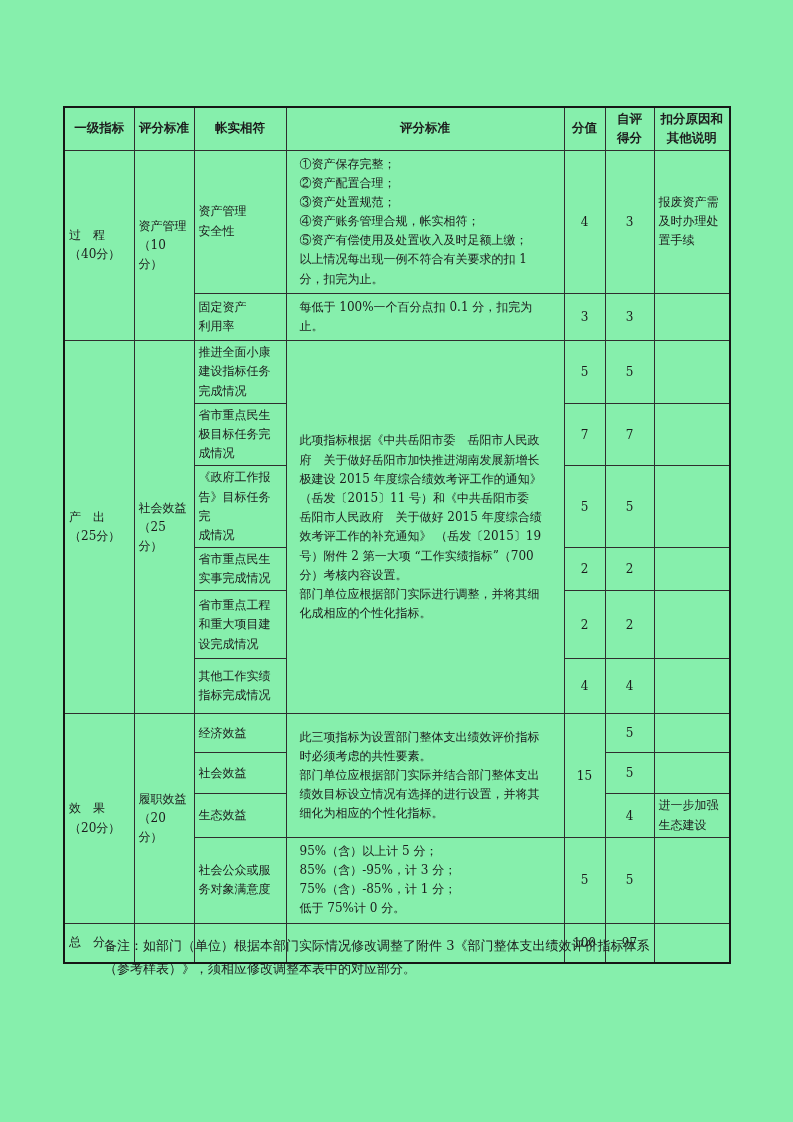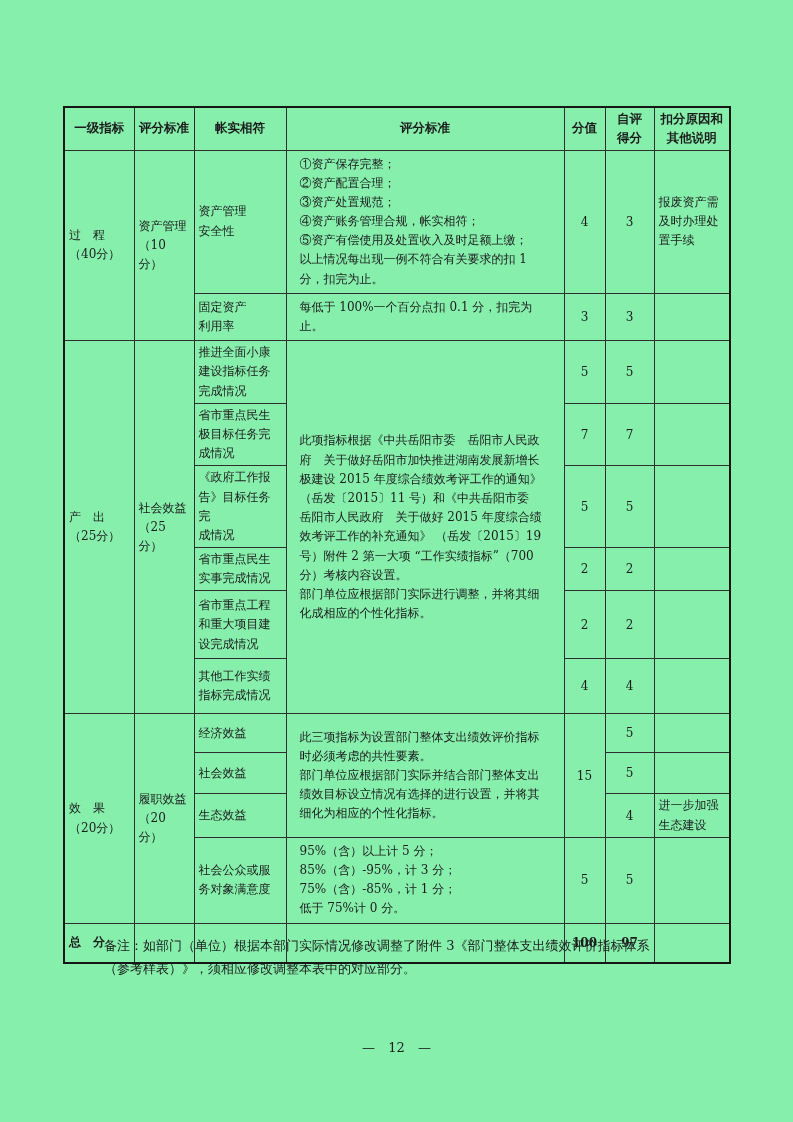--- a/index.html
+++ b/index.html
@@ -21,7 +21,7 @@
   td.c-num{text-align:center;font-size:12px;}
   td.c-remark{text-align:left;white-space:pre-line;line-height:1.6;}
   tr.thick>td{border-top:1.8px solid #161616;}
-  tr.total>td{font-weight:bold;}
+  tr.total>td{font-weight:normal;}
   .note{
     position:absolute;left:104px;top:934px;width:606px;
     font-size:13px;line-height:1.8;white-space:pre-line;

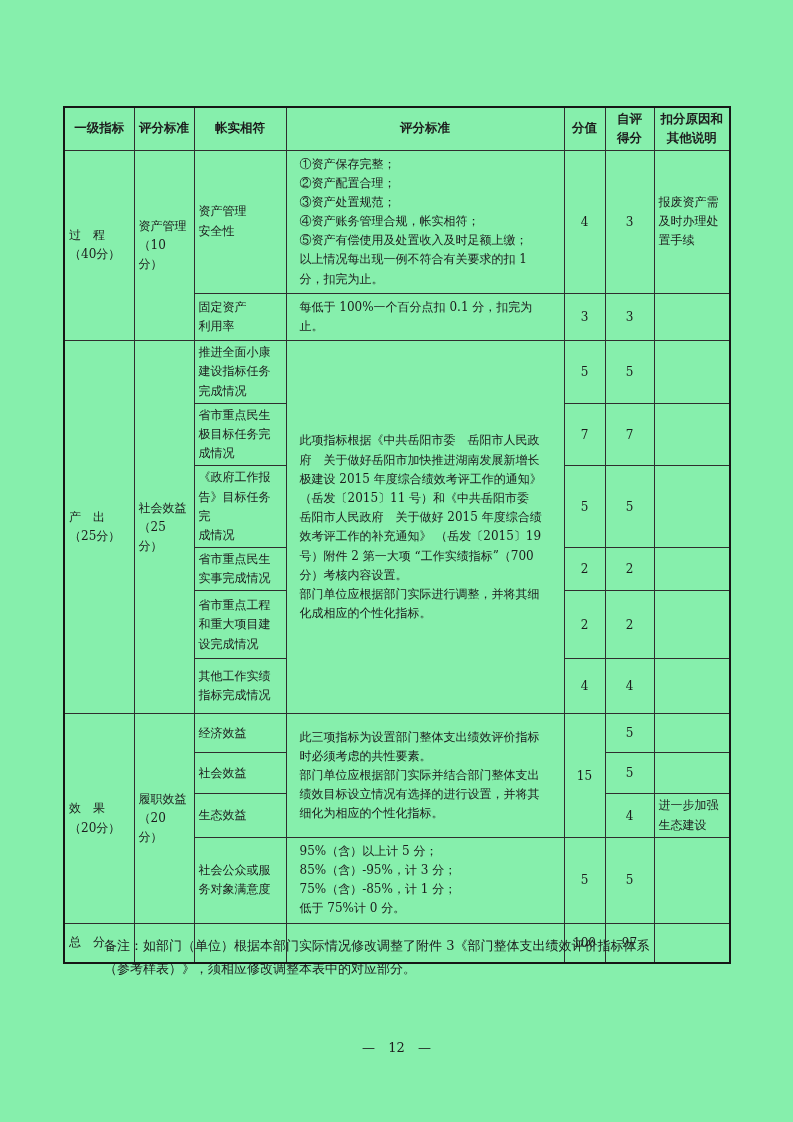--- a/index.html
+++ b/index.html
@@ -191,7 +191,6 @@
   <div class="note">备注：如部门（单位）根据本部门实际情况修改调整了附件 3《部门整体支出绩效评价指标体系
 （参考样表）》，须相应修改调整本表中的对应部分。</div>
 
-  <div class="page-number">— 12 —</div>
 
 </div>
 

